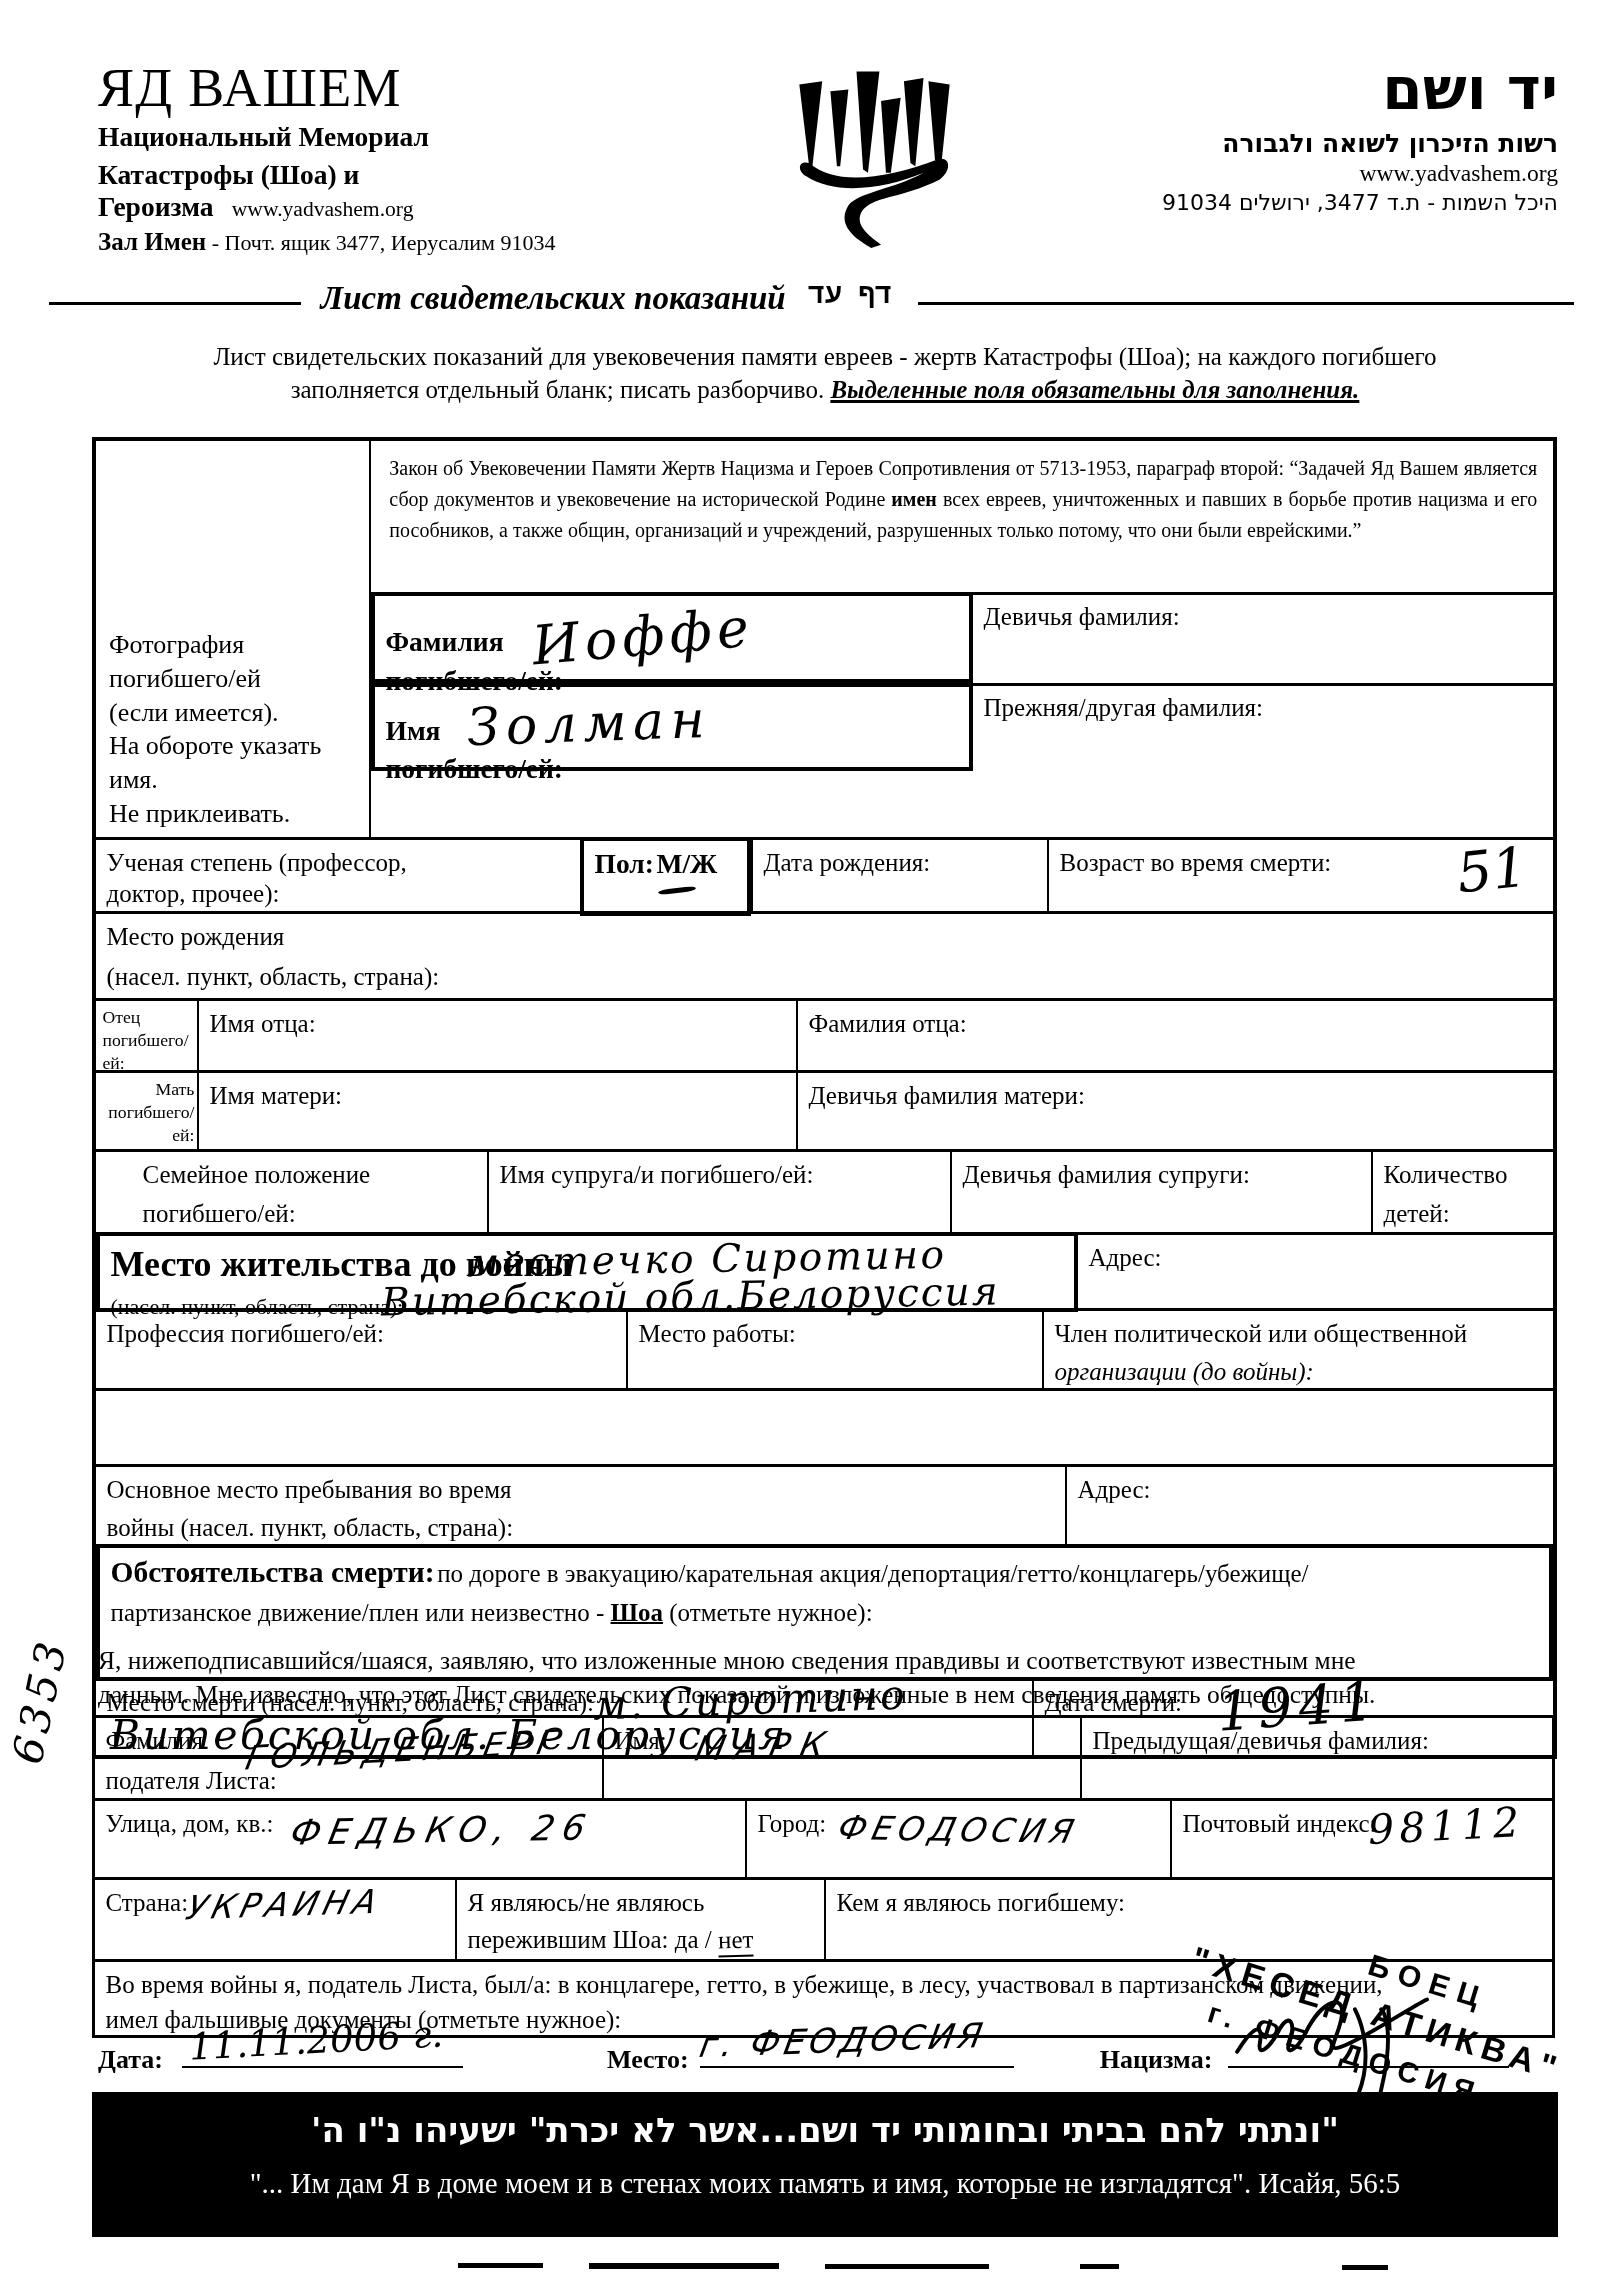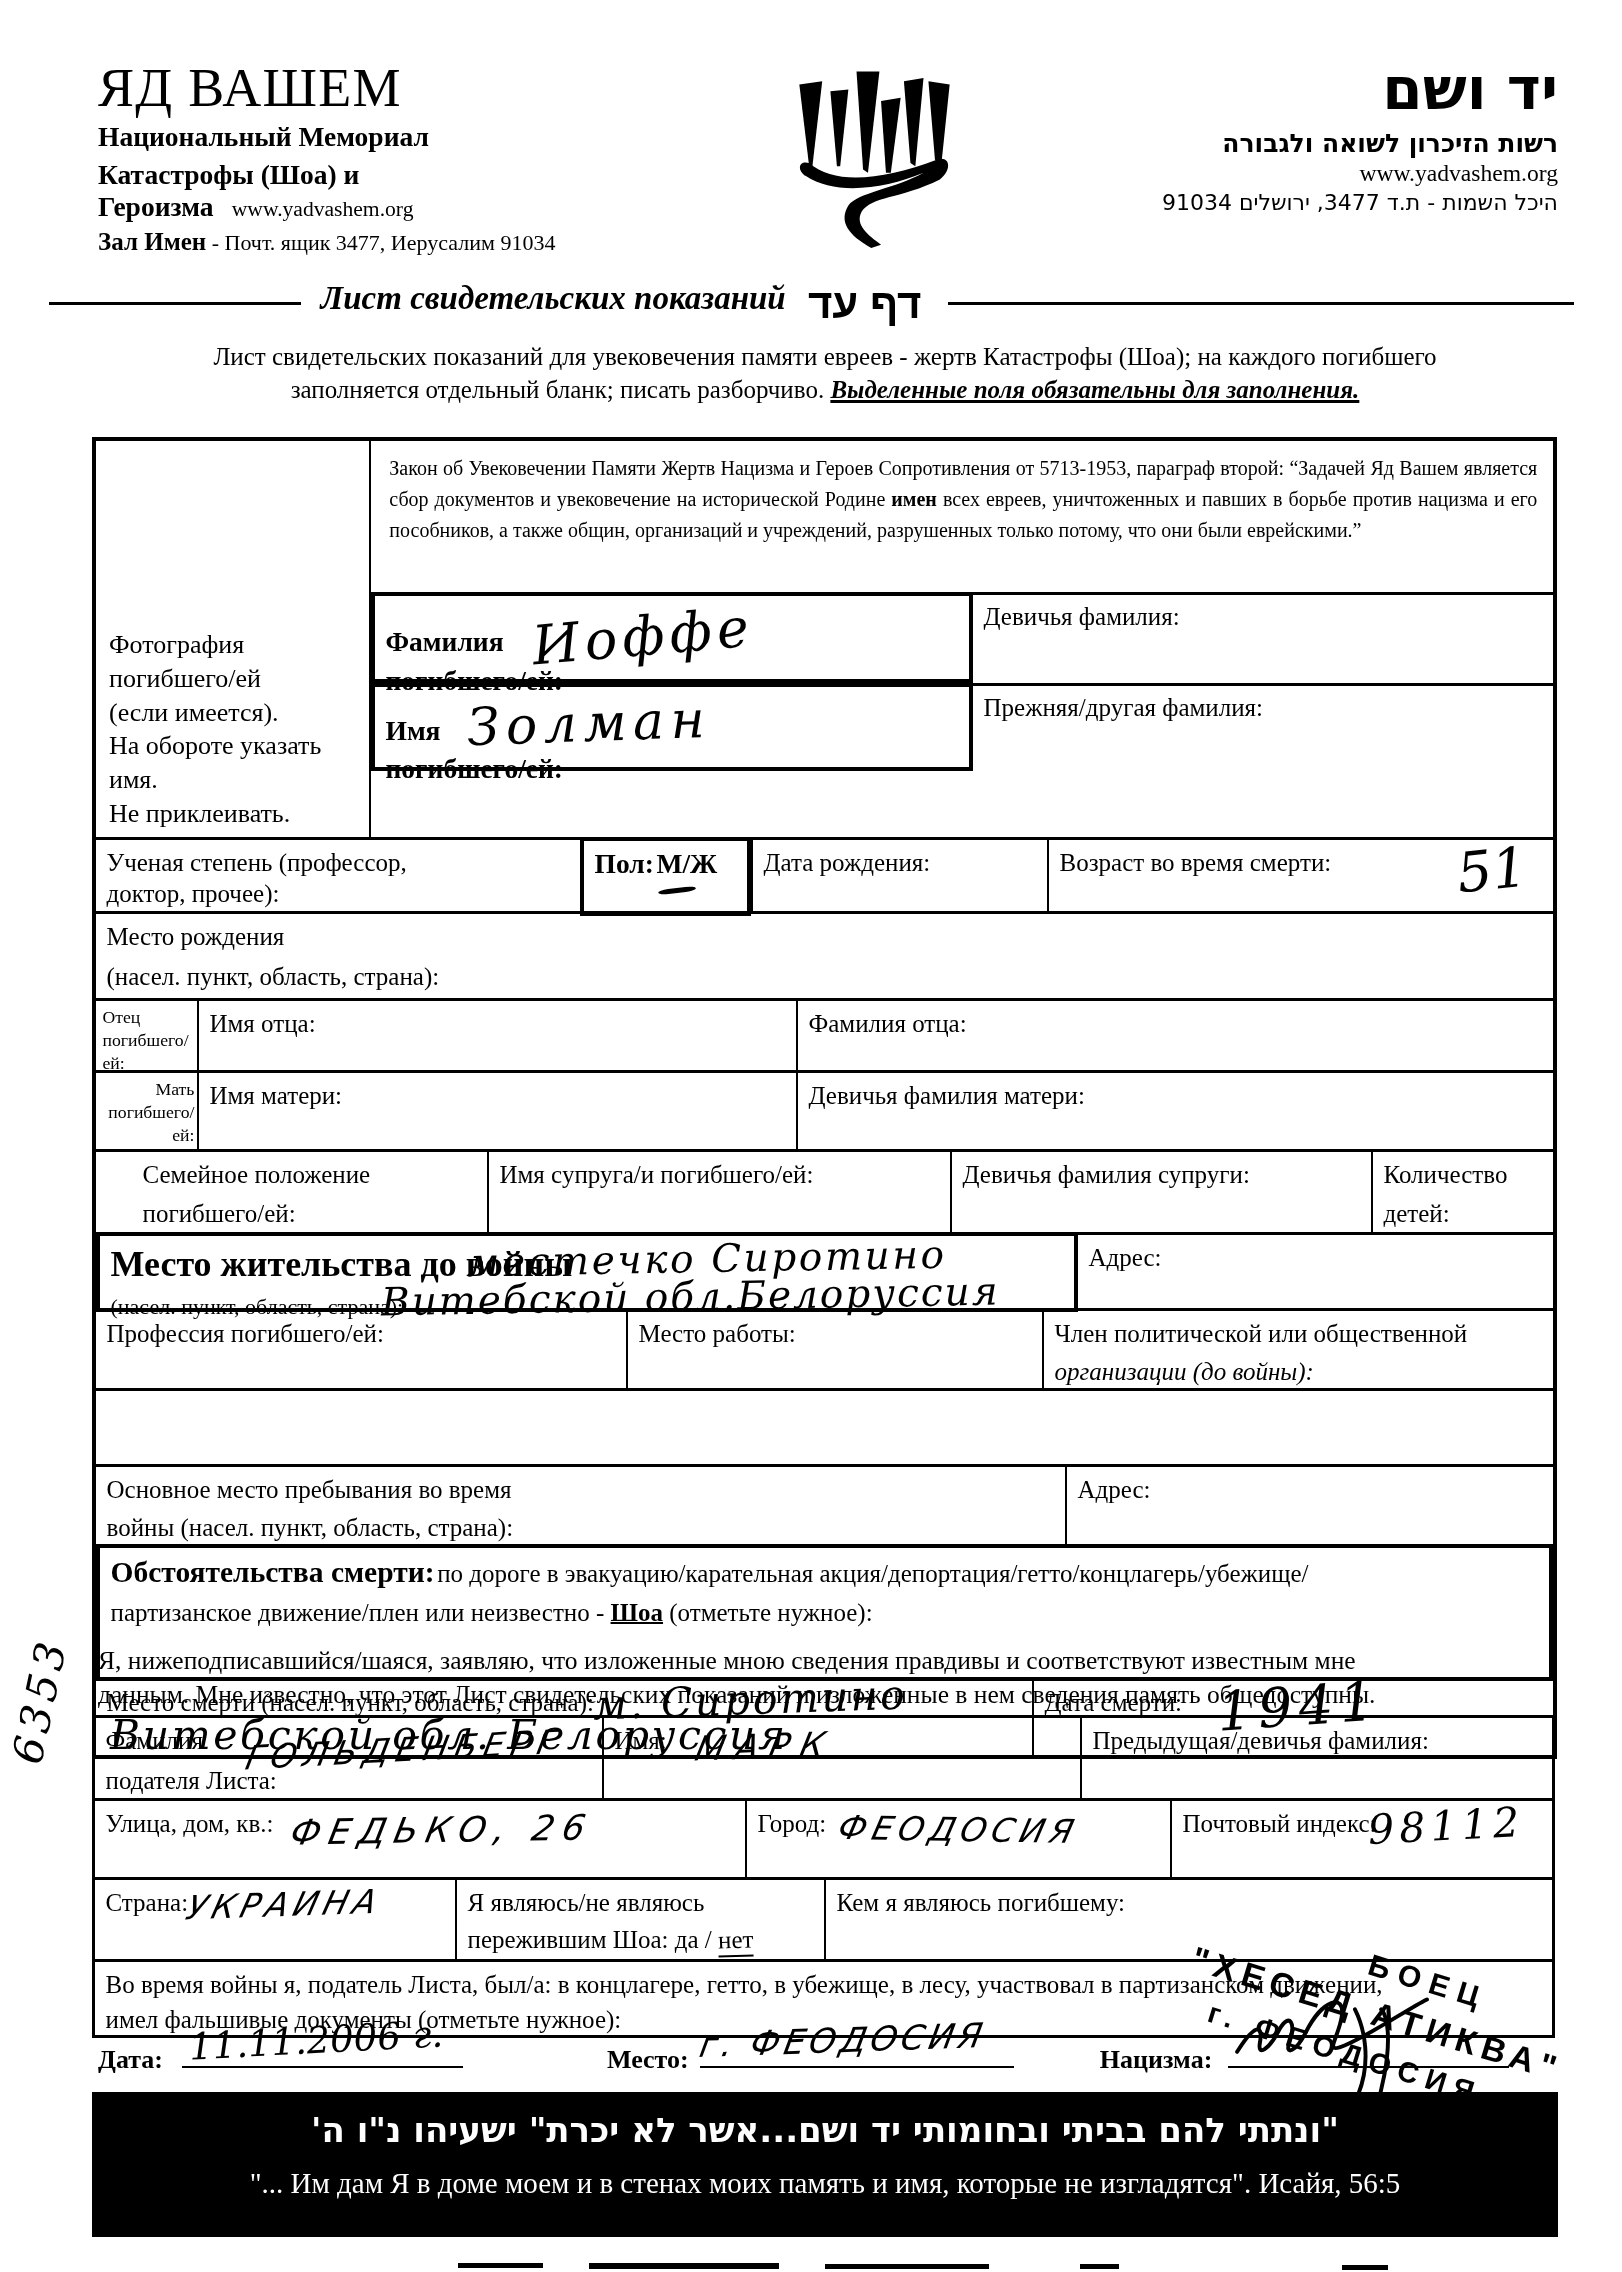--- a/index.html
+++ b/index.html
@@ -27,7 +27,7 @@
   .rule.left{width:252px;}
   .rule.right{flex:1;border-top-width:3.3px;}
   .title-ru{font-size:33px;font-weight:bold;font-style:italic;padding:0 17px 0 19.6px;white-space:nowrap;}
-  .title-he{font-size:42px;font-weight:bold;font-family:Liberation Sans, sans-serif;padding:0 26px 0 5.2px;}
+  .title-he{font-size:28px;font-weight:bold;font-family:Liberation Mono, monospace;padding:0 26px 0 5.2px;}
   
   .intro{position:absolute;top:340px;left:79px;width:1492px;text-align:center;font-size:25px;line-height:33px;}
   .intro .em{font-weight:bold;font-style:italic;text-decoration:underline;text-decoration-thickness:2.6px;}

